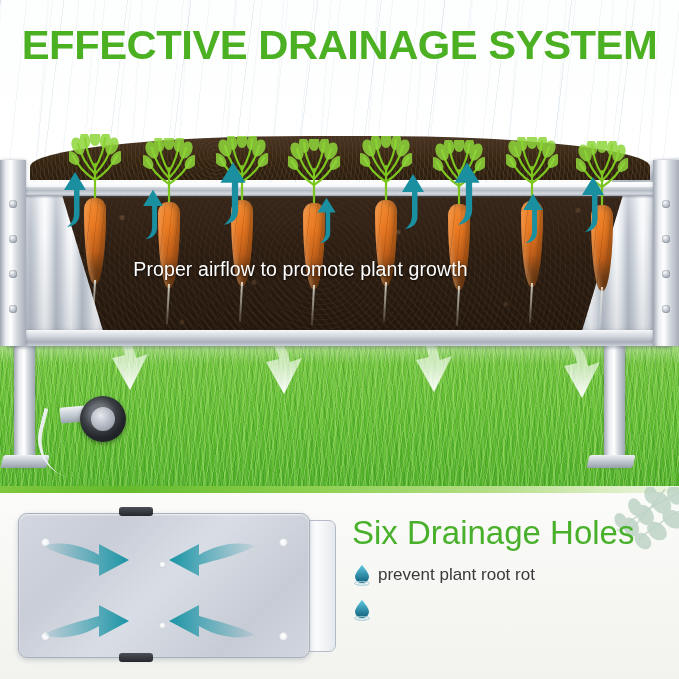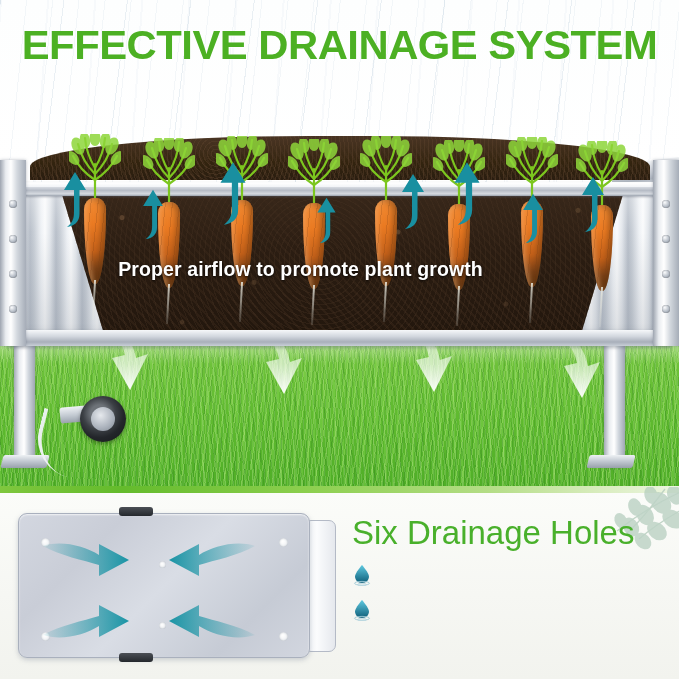--- a/index.html
+++ b/index.html
@@ -157,7 +157,7 @@
 
   
   .caption{position:absolute;left:0;top:258px;width:601px;text-align:center;
-    font-size:19.5px;font-weight:bold;color:#ffffff;
+    font-size:19.5px;font-weight:normal;color:#ffffff;
     font-family:"Liberation Sans",sans-serif;white-space:nowrap;
     text-shadow:0 1px 3px rgba(0,0,0,.85);letter-spacing:.1px;}
 

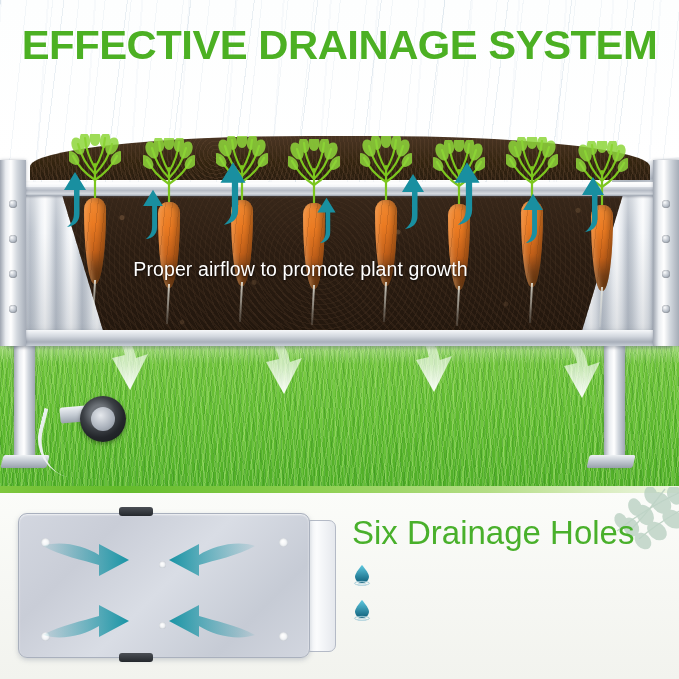--- a/index.html
+++ b/index.html
@@ -671,6 +671,7 @@
             <ellipse cx="10" cy="20.6" rx="4.6" ry="1.3" fill="none" stroke="#b6d6e0" stroke-width=".8"></ellipse>
           </svg>
         </span>
+        <span class="bullet-txt">prevent plant root rot</span>
       </div>
 
       <div class="bullet">

